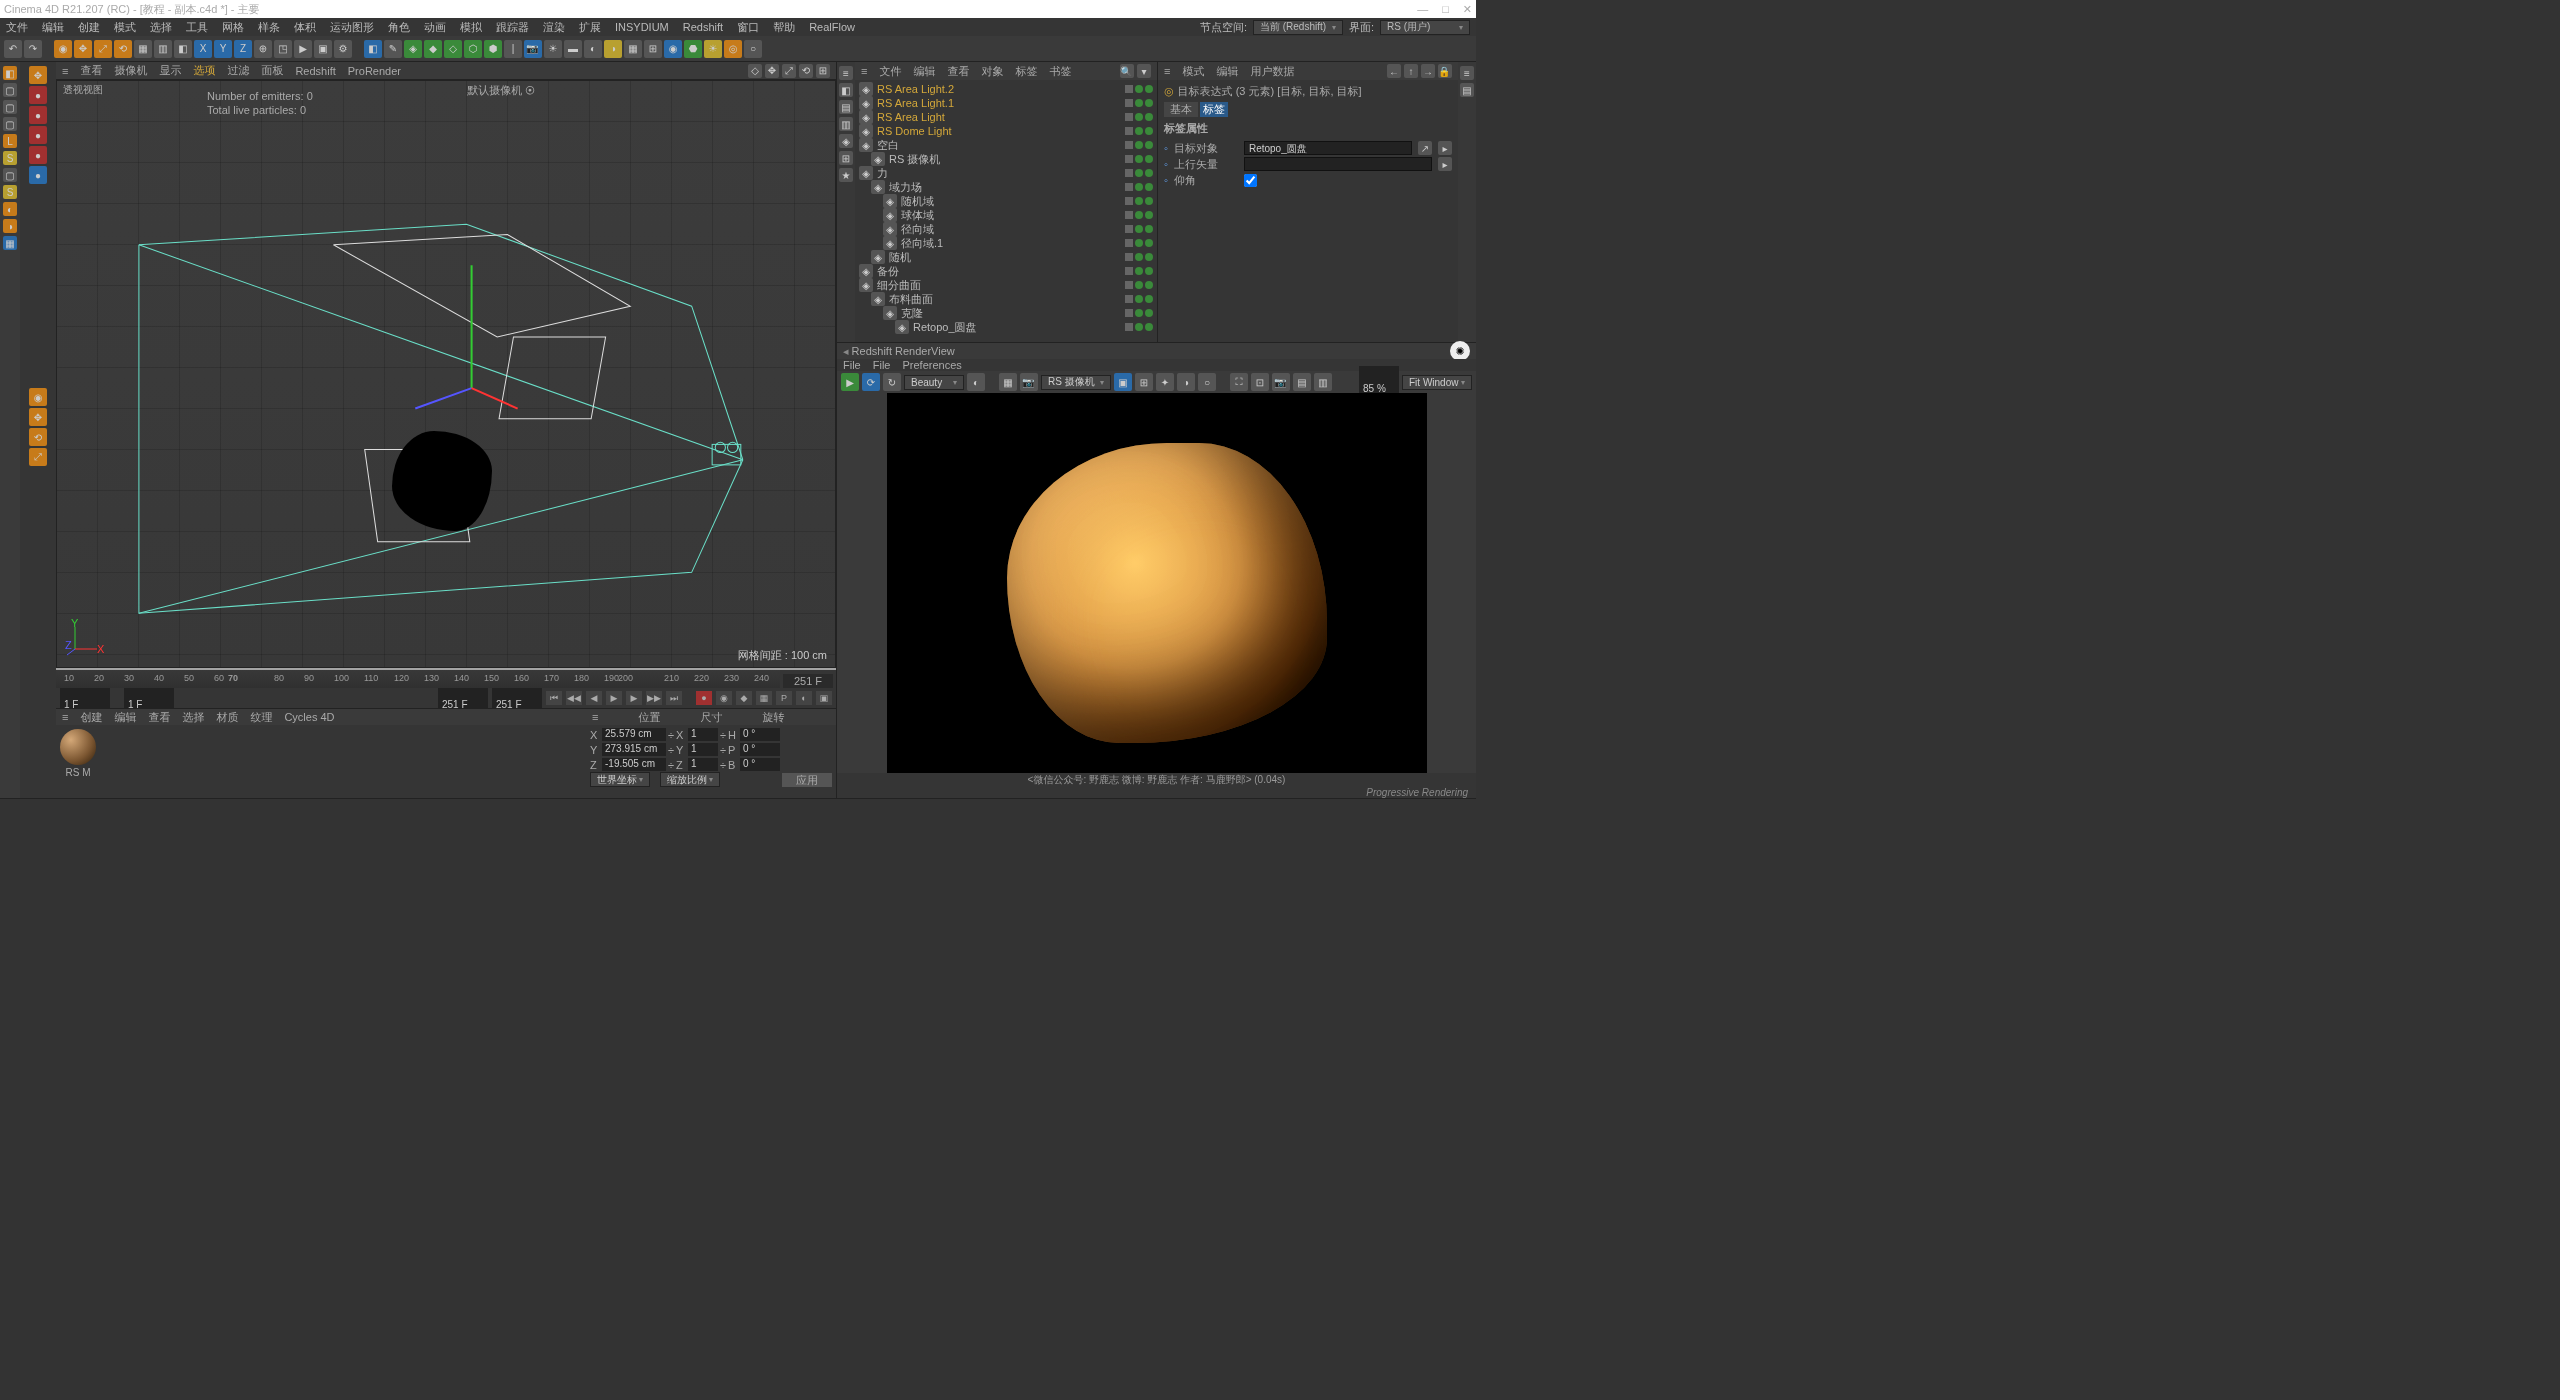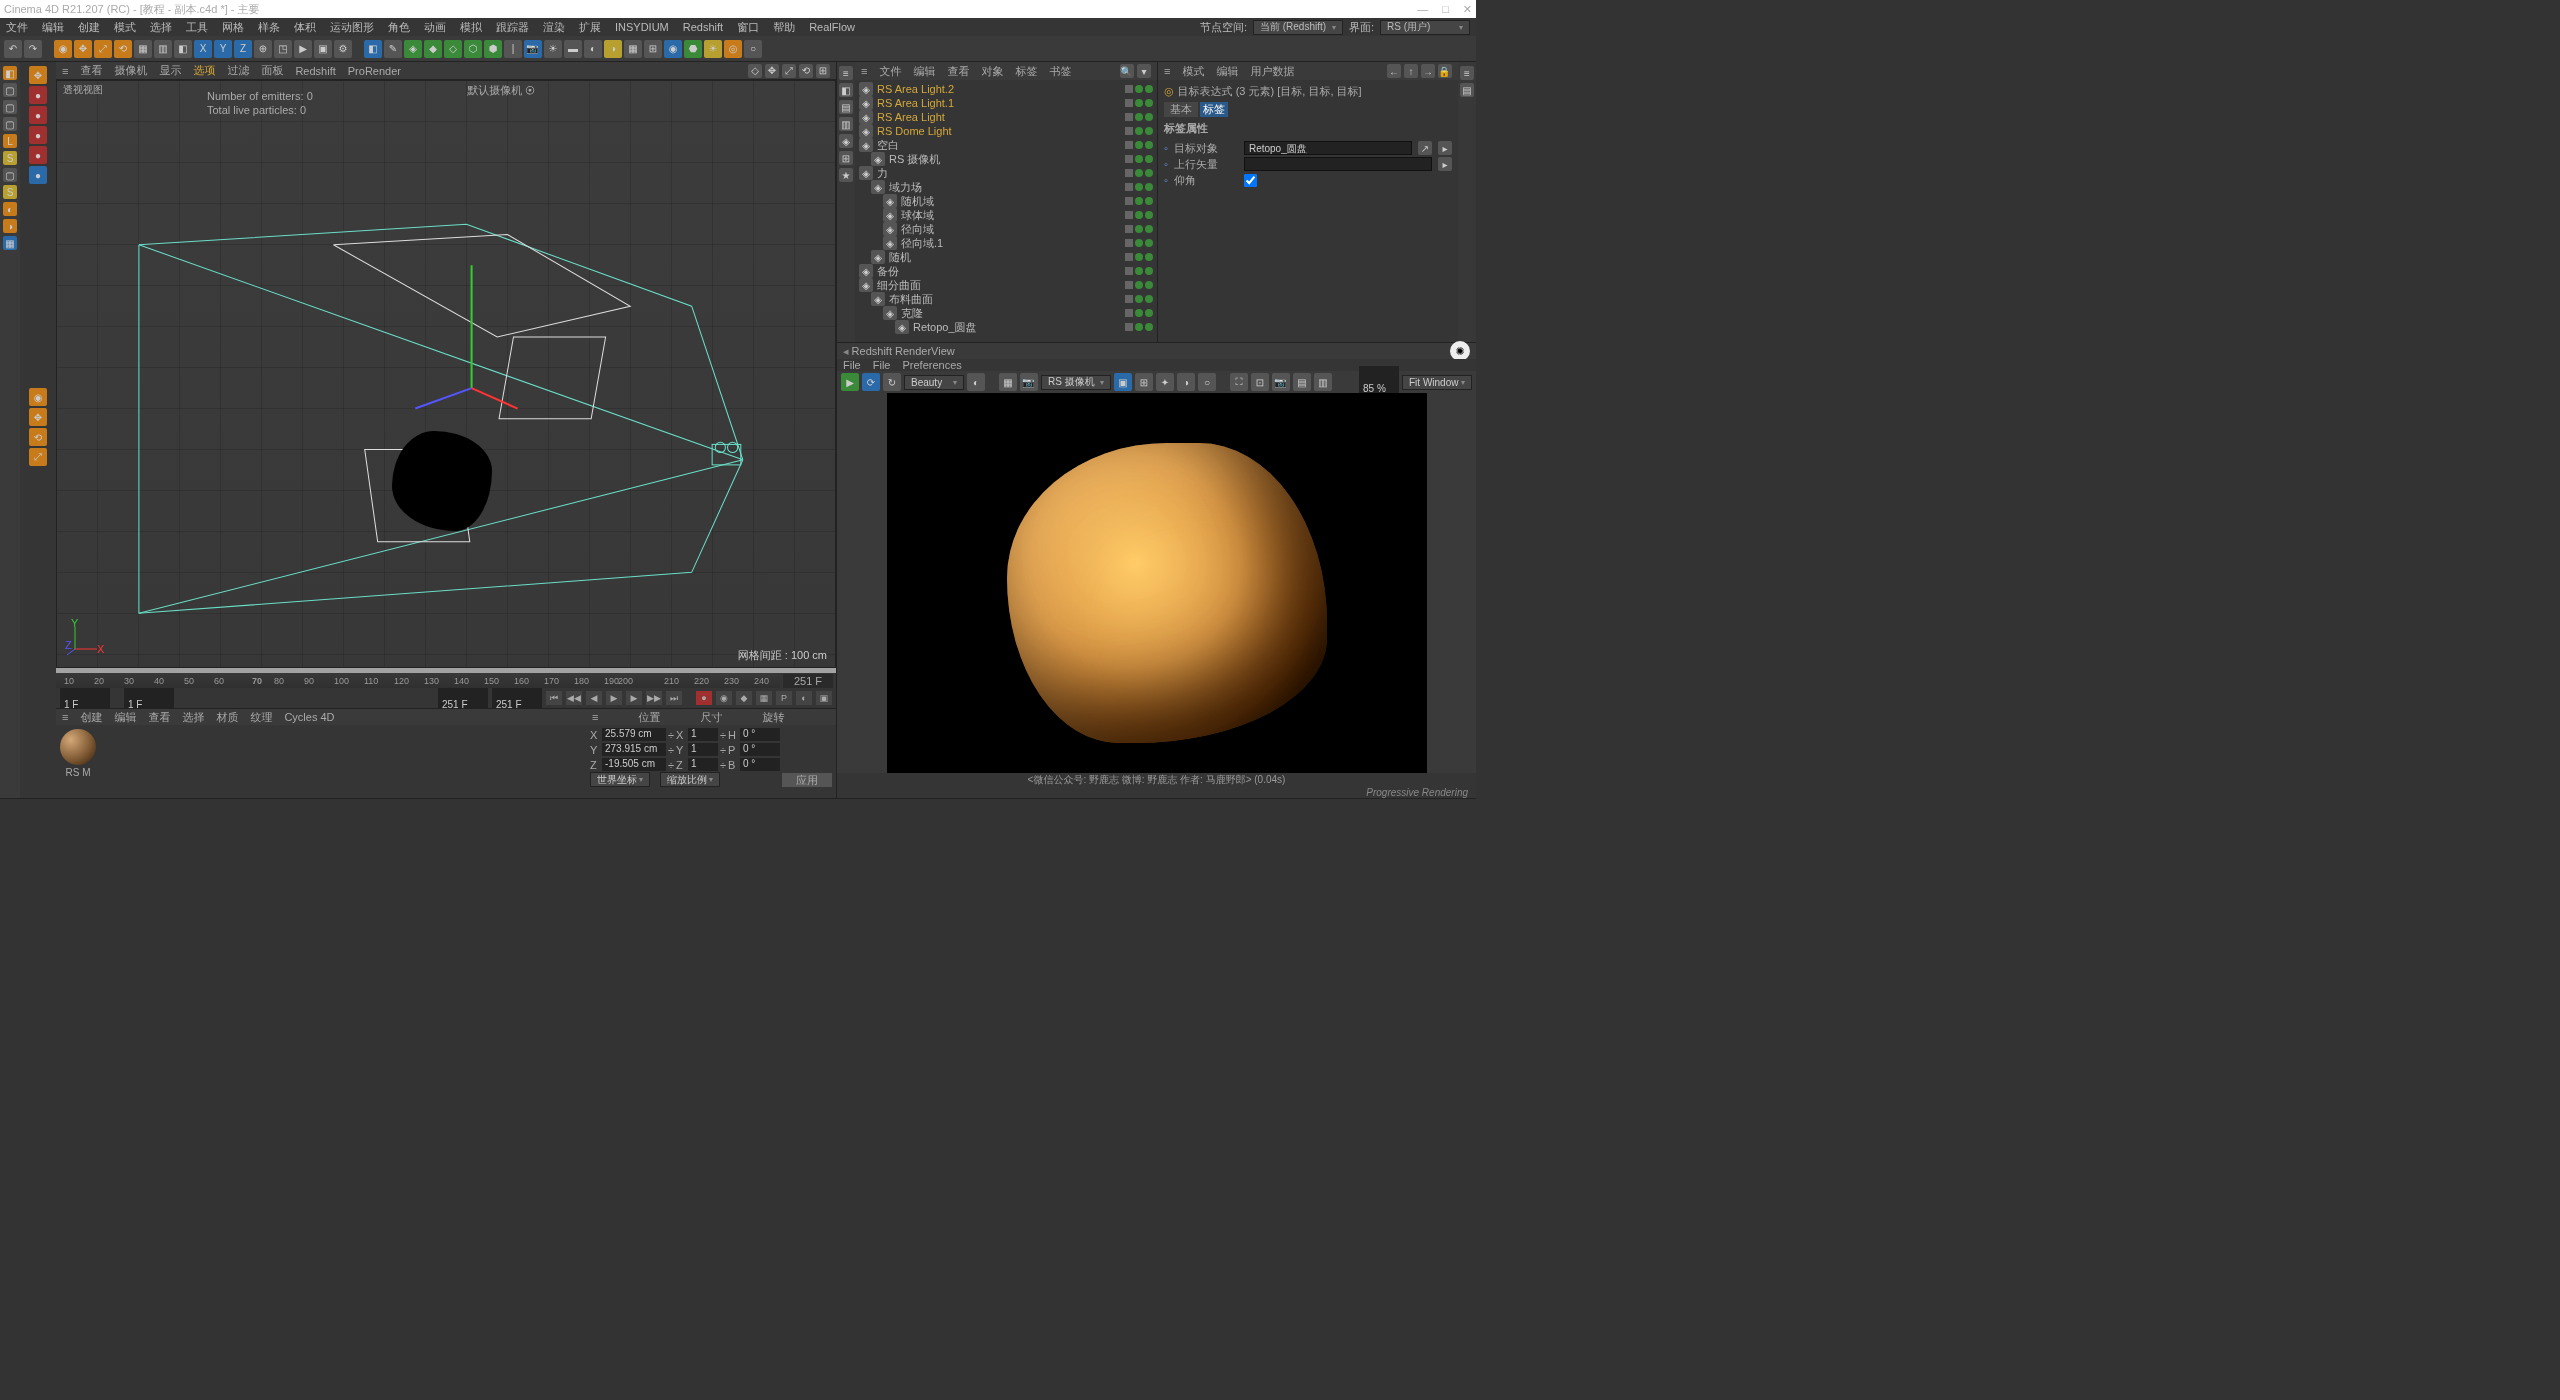--- a/index.html
+++ b/index.html
@@ -71,7 +71,7 @@
  box-shadow:inset -40px -40px 80px rgba(0,0,0,0.6),inset 30px 30px 60px rgba(255,220,150,0.3)}
 .rv-status{height:16px;background:#353535;display:flex;align-items:center;justify-content:center;color:#999;font-size:10px}
 .rv-footer{height:14px;background:#353535;text-align:right;padding:0 8px;color:#888;font-size:10px;font-style:italic}
-.timeline{height:20px;background:#353535;display:flex;align-items:center;position:relative;border-top:5px solid #a3a3a3}
+.timeline{height:20px;background:#353535;display:flex;align-items:flex-end;position:relative;border-top:2px solid #a3a3a3}
 .tl-ruler{flex:1;height:100%;position:relative;background:linear-gradient(#383838,#303030)}
 .tl-ruler span{position:absolute;top:3px;color:#999;font-size:9px}
 .tl-end{width:50px;text-align:center;background:#2a2a2a;height:14px;line-height:14px;margin:0 3px}

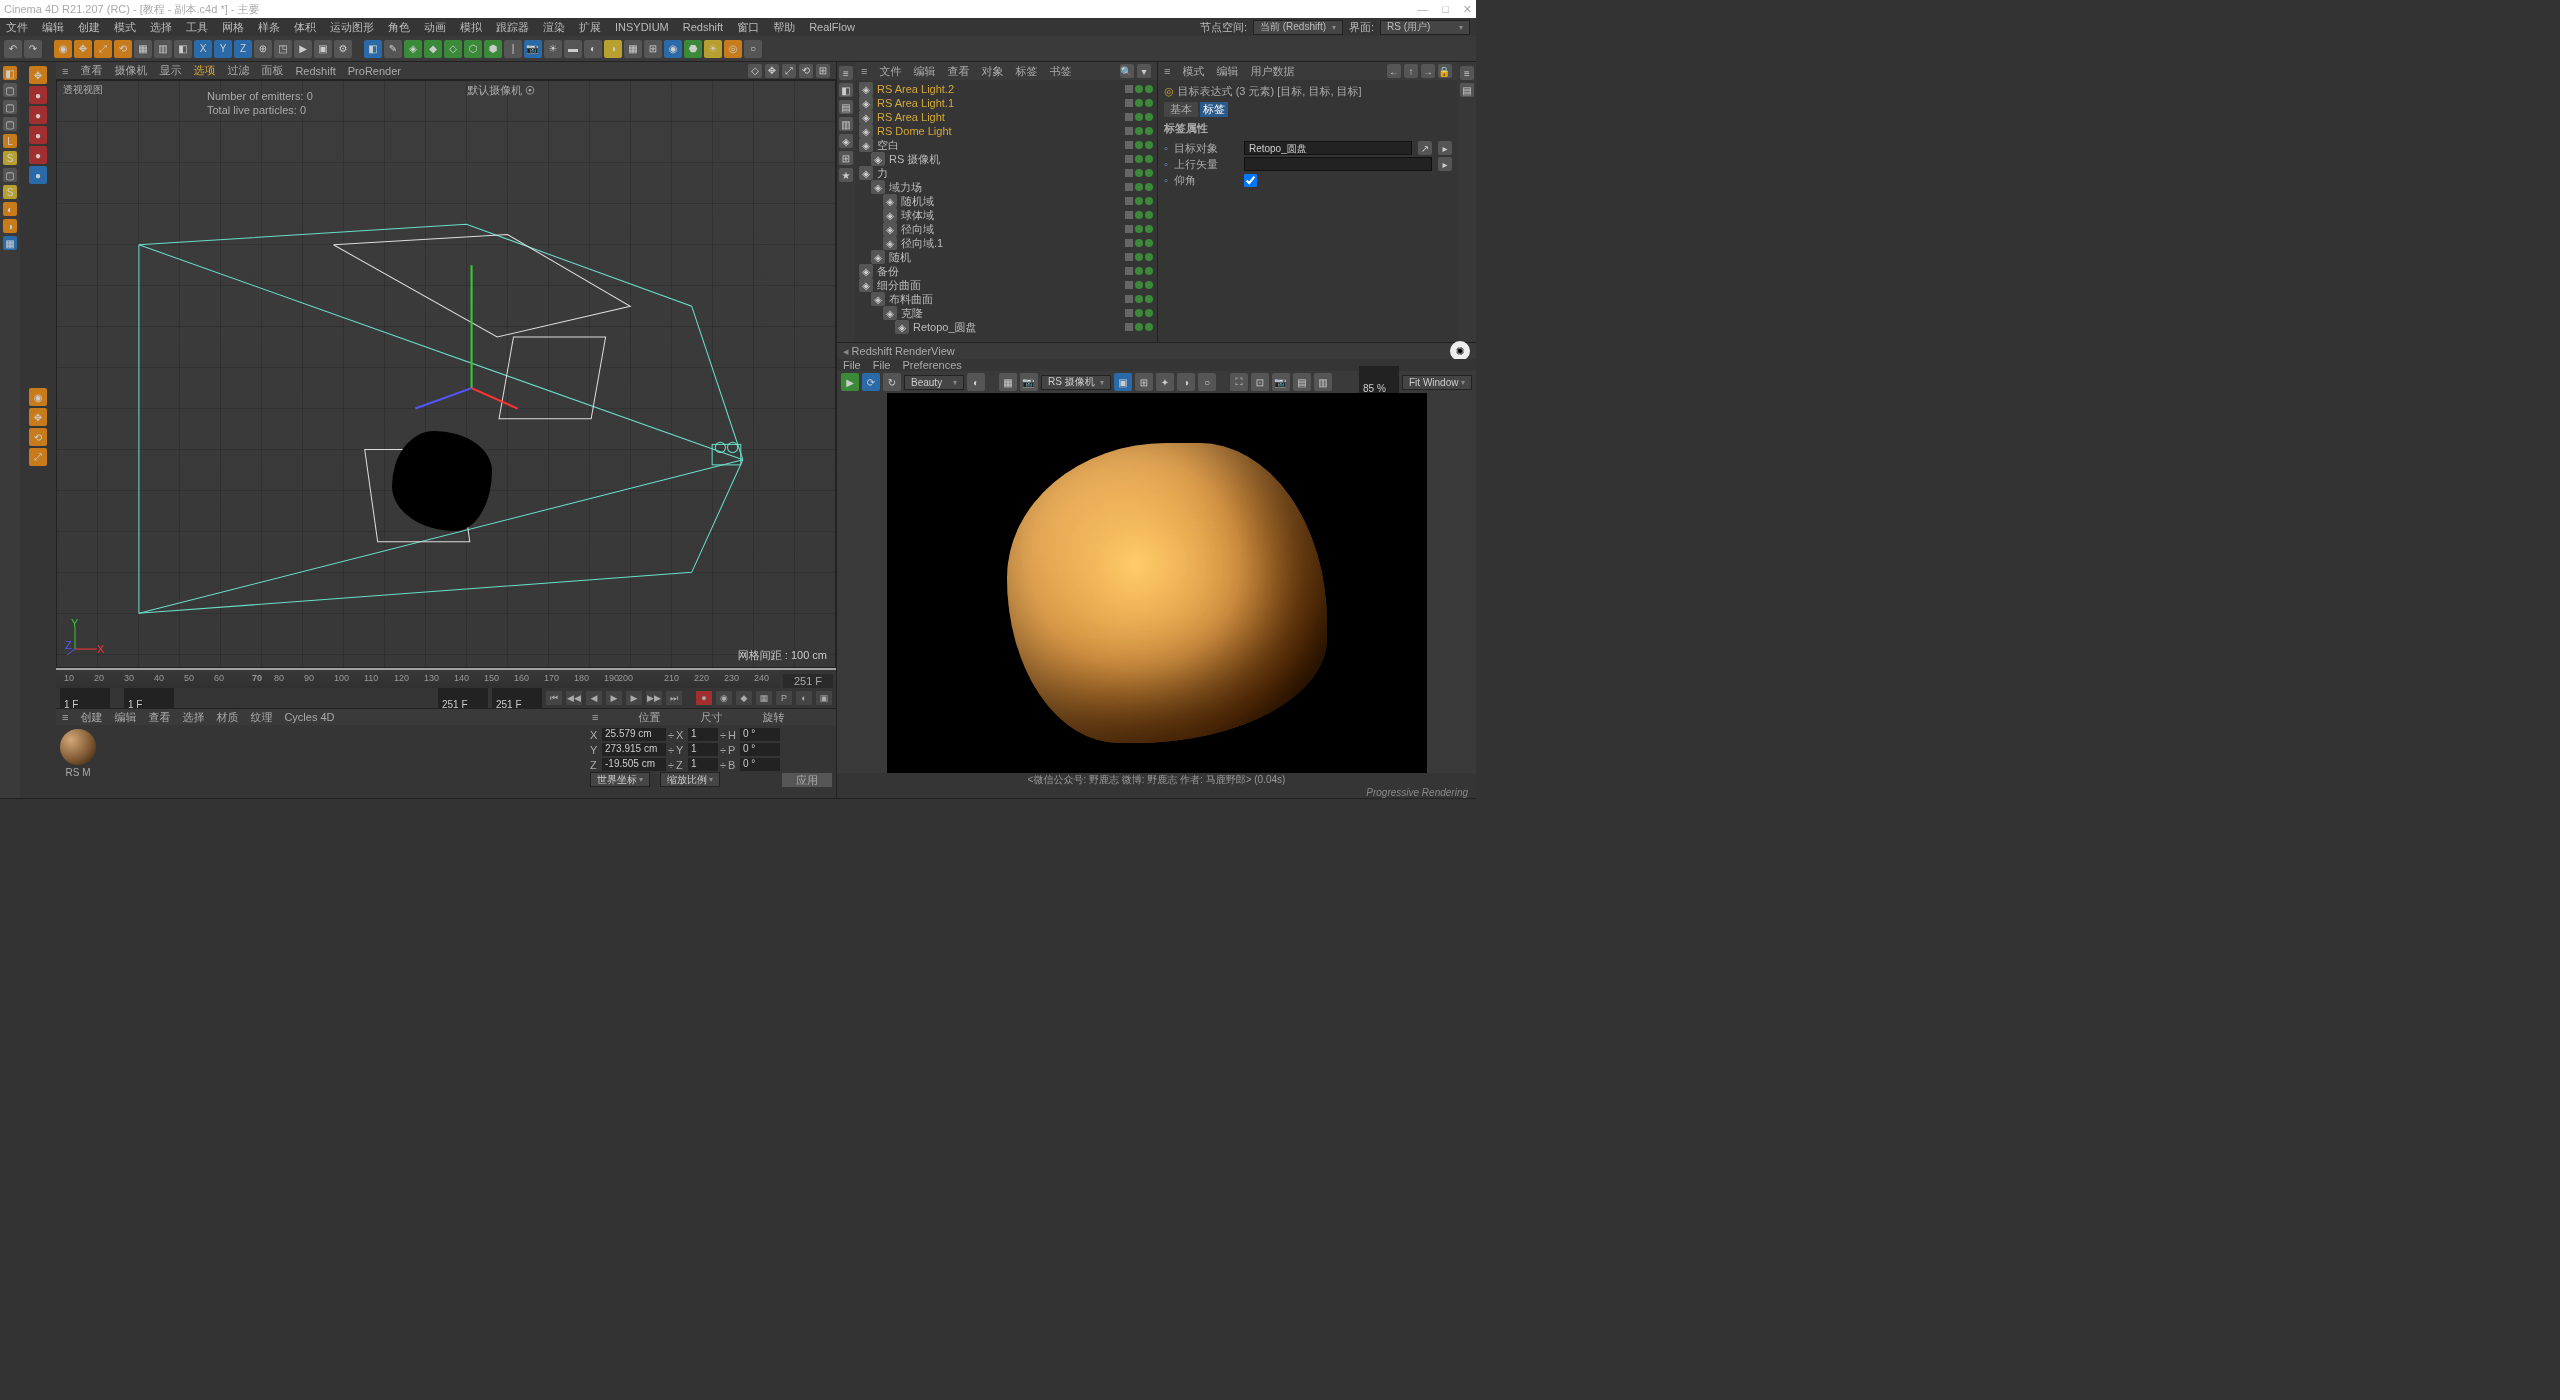--- a/index.html
+++ b/index.html
@@ -267,7 +267,7 @@
             <span style="left: 98px;">40</span>
             <span style="left: 128px;">50</span>
             <span style="left: 158px;">60</span>
-            <span style="left: 196px; font-weight: bold;">70</span>
+            <span style="left: 172px; font-weight: bold;">70</span>
             <span style="left: 218px;">80</span>
             <span style="left: 248px;">90</span>
             <span style="left: 278px;">100</span>

